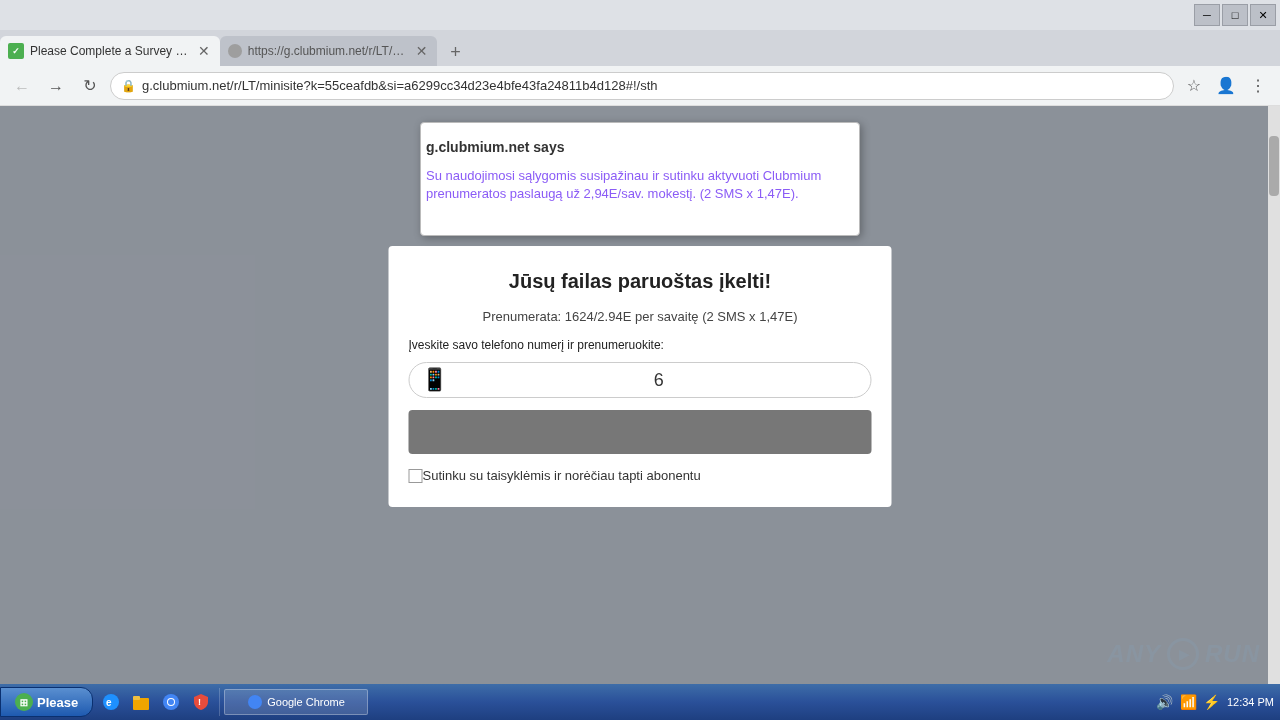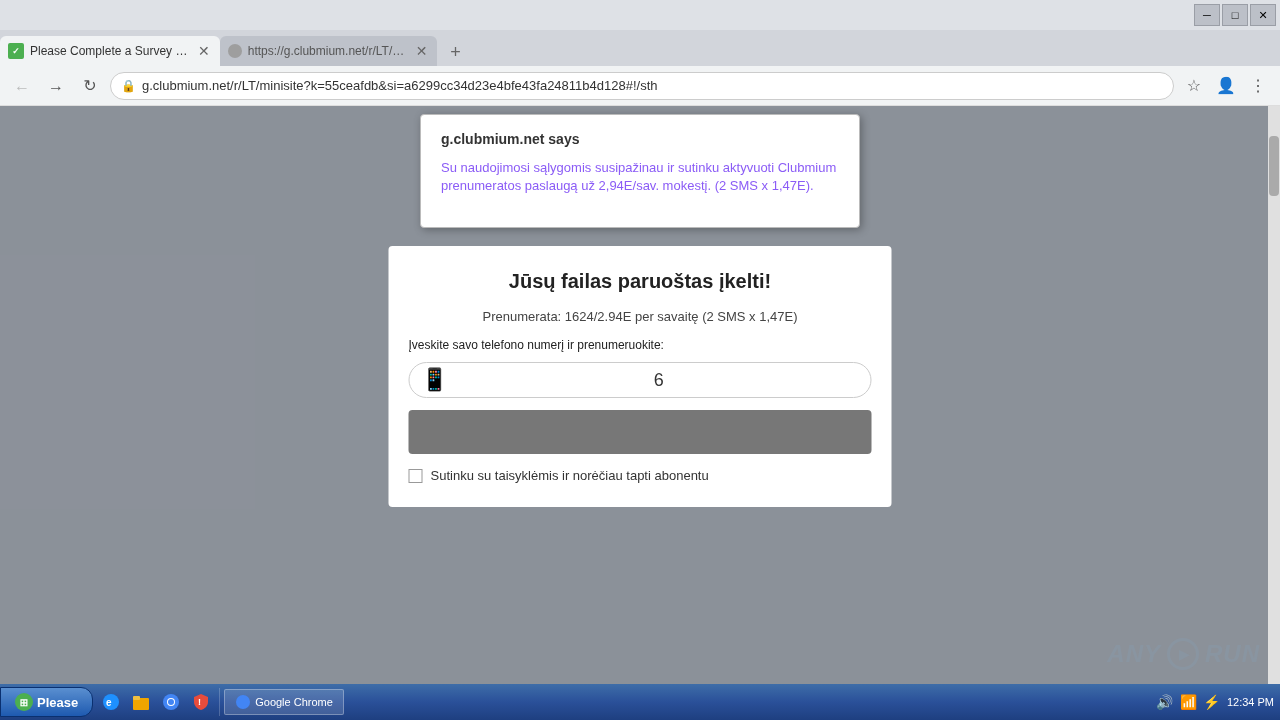--- a/index.html
+++ b/index.html
@@ -216,13 +216,13 @@
       background: white;
       border: 1px solid #bbb;
       border-radius: 4px;
-      padding: 16px 20px;
+      padding: 16px 5px;
       width: 440px;
       position: absolute;
       top: 0;
       left: 50%;
       transform: translateX(-50%);
-      margin-top: 8px;
+      margin-top: 16px;
       box-shadow: 2px 2px 8px rgba(0,0,0,0.3);
       z-index: 10;
     }

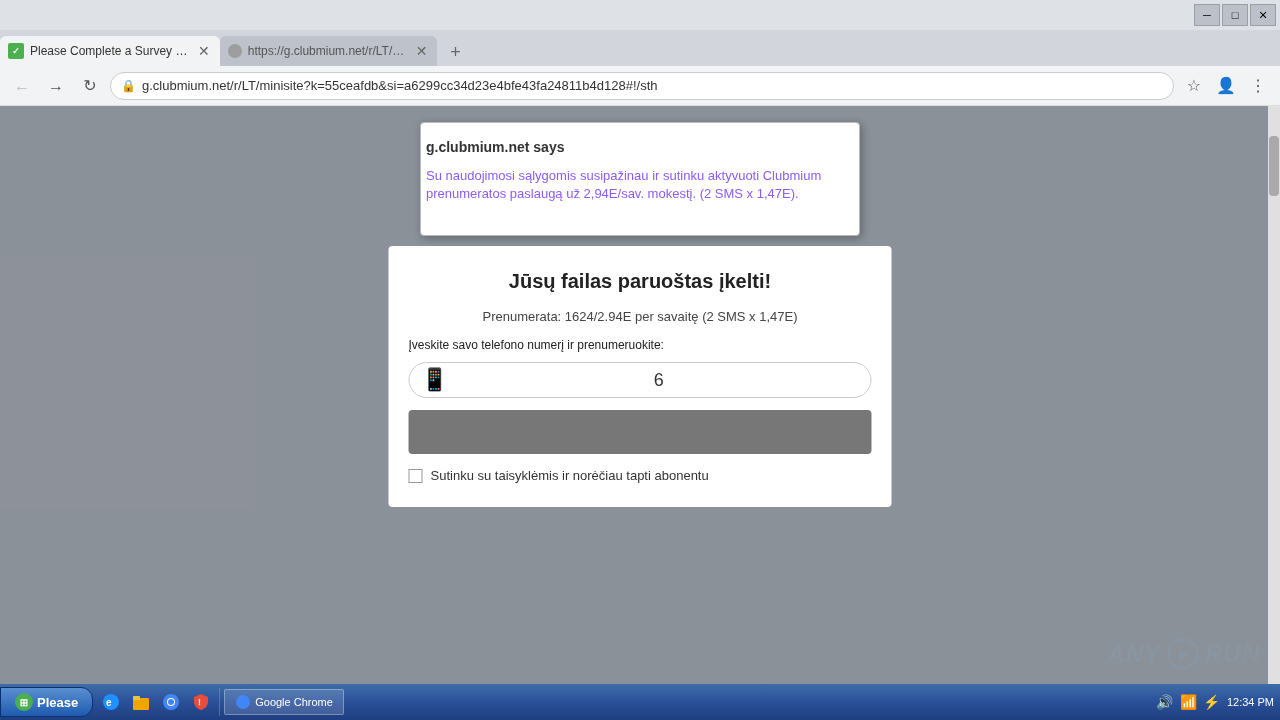--- a/index.html
+++ b/index.html
@@ -329,7 +329,6 @@
     .terms-row {
       display: flex;
       align-items: center;
-      gap: 8px;
       font-size: 13px;
       color: #333;
     }

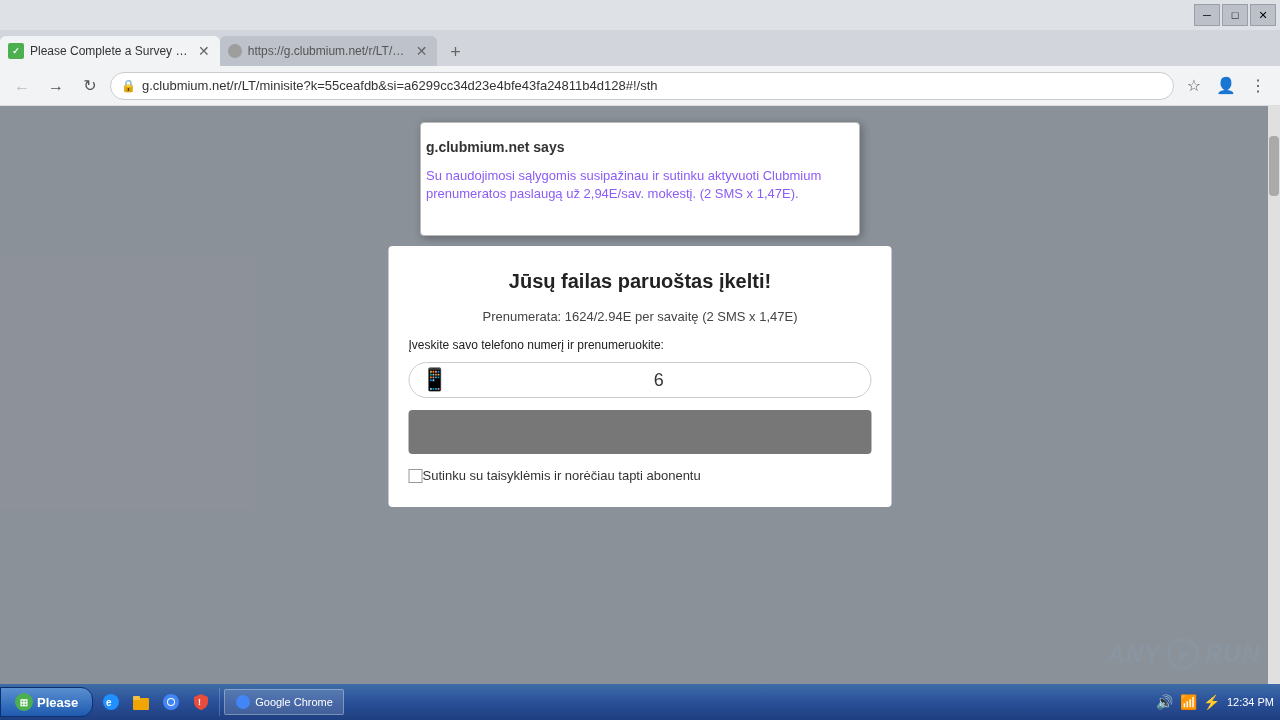--- a/index.html
+++ b/index.html
@@ -413,7 +413,7 @@
       border: 1px solid rgba(255,255,255,0.3);
       color: white;
       font-size: 11px;
-      padding: 2px 10px;
+      padding: 2px 22px;
       height: 26px;
       display: flex;
       align-items: center;

